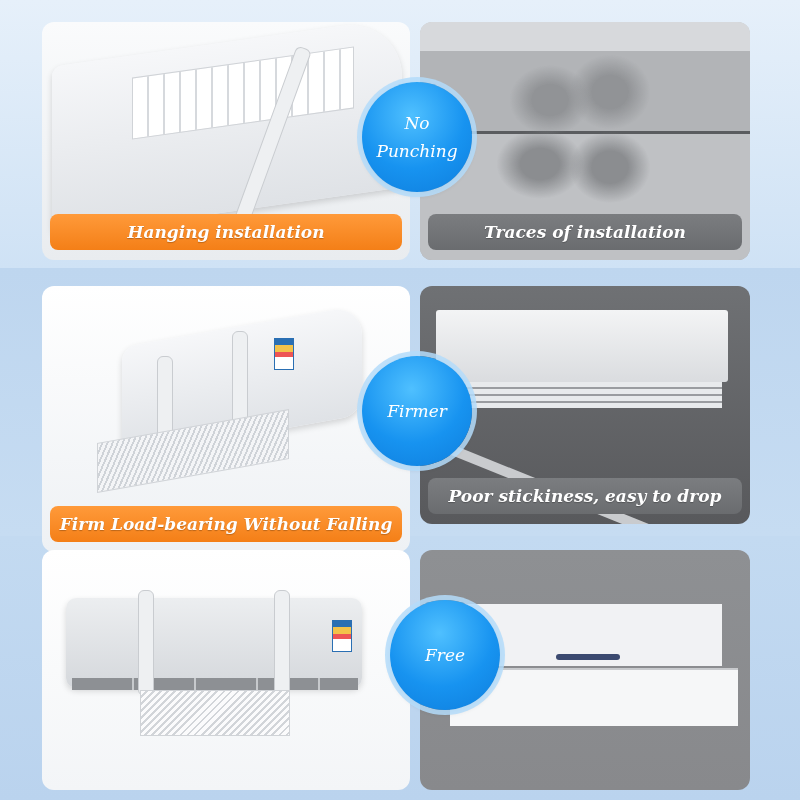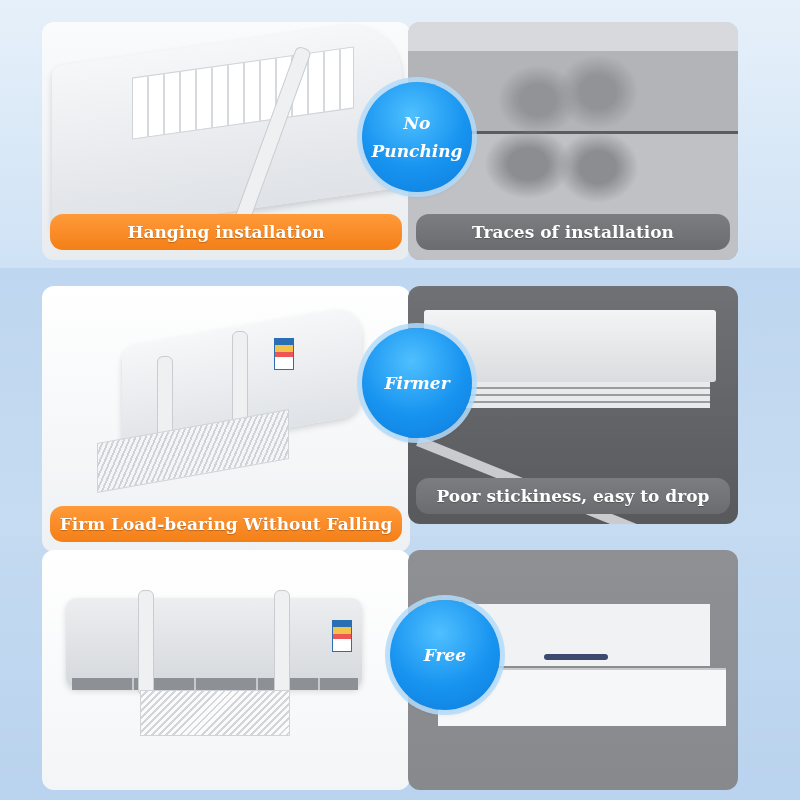--- a/index.html
+++ b/index.html
@@ -22,7 +22,7 @@
     background:radial-gradient(circle at 45% 30%,#4fc0ff,#1793f0 55%,#0e7ddc);
     box-shadow:0 0 0 5px rgba(180,220,250,.85),0 2px 6px rgba(0,0,0,.2);
     display:flex;flex-direction:column;align-items:center;justify-content:center;
-    color:#fff;font-style:italic;font-weight:bold;font-size:17px;line-height:28px;z-index:5;text-align:center;}
+    color:#fff;font-style:italic;font-weight:normal;font-size:17px;line-height:28px;z-index:5;text-align:center;}
   
   .ac{position:absolute;background:linear-gradient(180deg,#f6f7f9,#dfe2e6);border-radius:14px 30px 20px 10px;box-shadow:0 3px 6px rgba(0,0,0,.15);}
   .strap{position:absolute;width:14px;background:#eef0f2;border:1px solid #c9ccd0;border-radius:6px;}

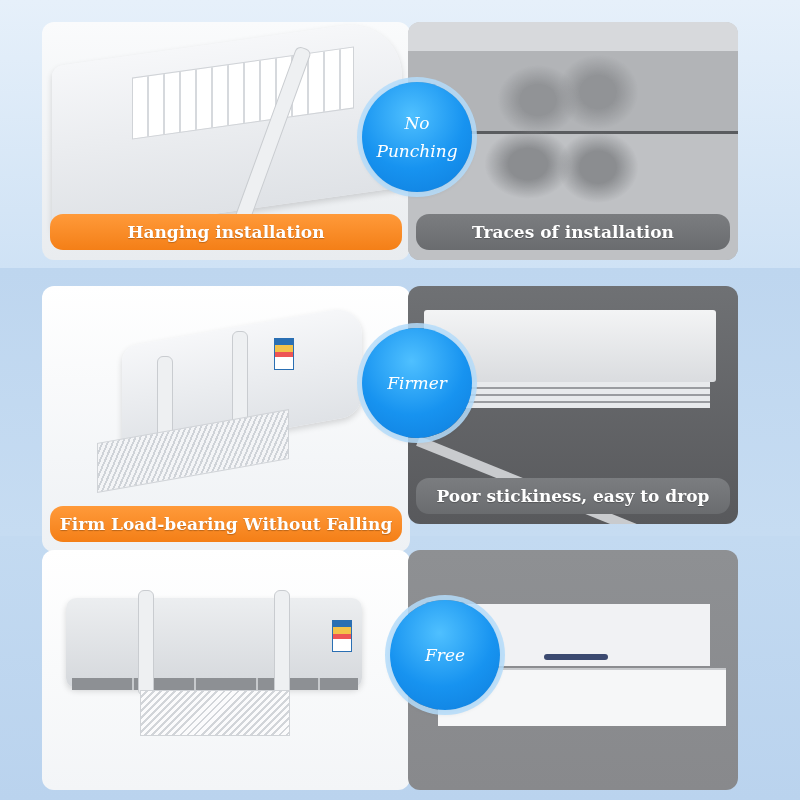--- a/index.html
+++ b/index.html
@@ -13,9 +13,9 @@
   .panel{position:absolute;border-radius:12px;overflow:hidden;}
   .panel.left{left:42px;width:368px;background:#fdfdfd;}
   .panel.right{left:408px;width:330px;}
-  .label{position:absolute;left:8px;right:8px;bottom:10px;height:36px;border-radius:13px;
+  .label{position:absolute;left:8px;right:8px;bottom:10px;height:36px;border-radius:8px;
     display:flex;align-items:center;justify-content:center;color:#fff;
-    font-weight:bold;font-size:17px;text-shadow:0 1px 1px rgba(0,0,0,.25);}
+    font-style:italic;font-weight:bold;font-size:17px;text-shadow:0 1px 1px rgba(0,0,0,.25);}
   .label.orange{background:linear-gradient(180deg,#ff9a3a,#f47f17);}
   .label.gray{background:linear-gradient(180deg,#7b7d80,#6a6c6f);}
   .badge{position:absolute;left:362px;width:110px;height:110px;border-radius:50%;

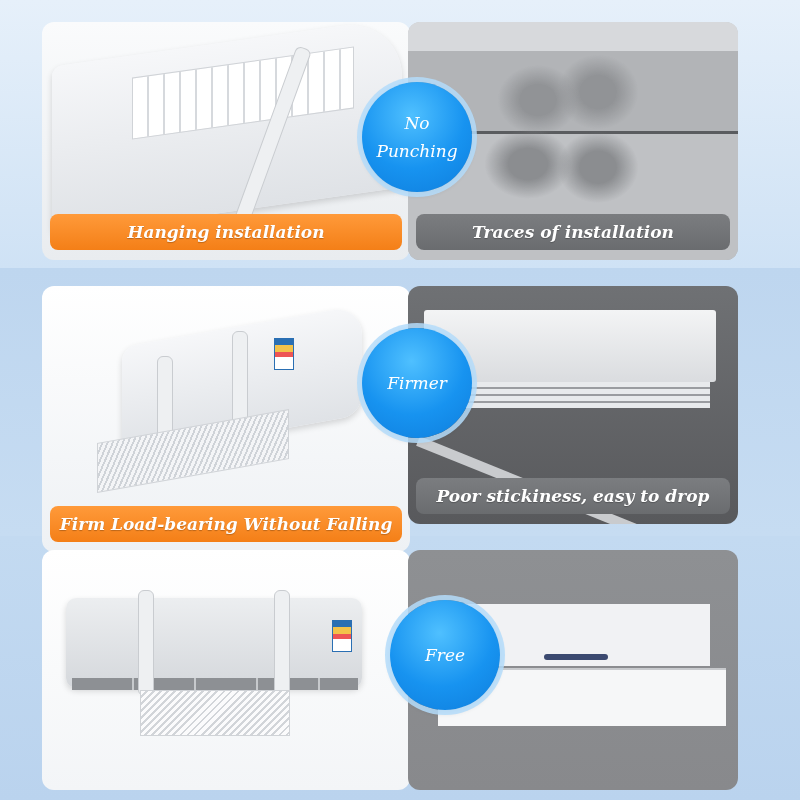--- a/index.html
+++ b/index.html
@@ -12,7 +12,7 @@
   .band3{top:536px;height:264px;background:linear-gradient(180deg,#c3daf1,#bad3ee);}
   .panel{position:absolute;border-radius:12px;overflow:hidden;}
   .panel.left{left:42px;width:368px;background:#fdfdfd;}
-  .panel.right{left:408px;width:330px;}
+  .panel.right{left:420px;width:330px;}
   .label{position:absolute;left:8px;right:8px;bottom:10px;height:36px;border-radius:8px;
     display:flex;align-items:center;justify-content:center;color:#fff;
     font-style:italic;font-weight:bold;font-size:17px;text-shadow:0 1px 1px rgba(0,0,0,.25);}

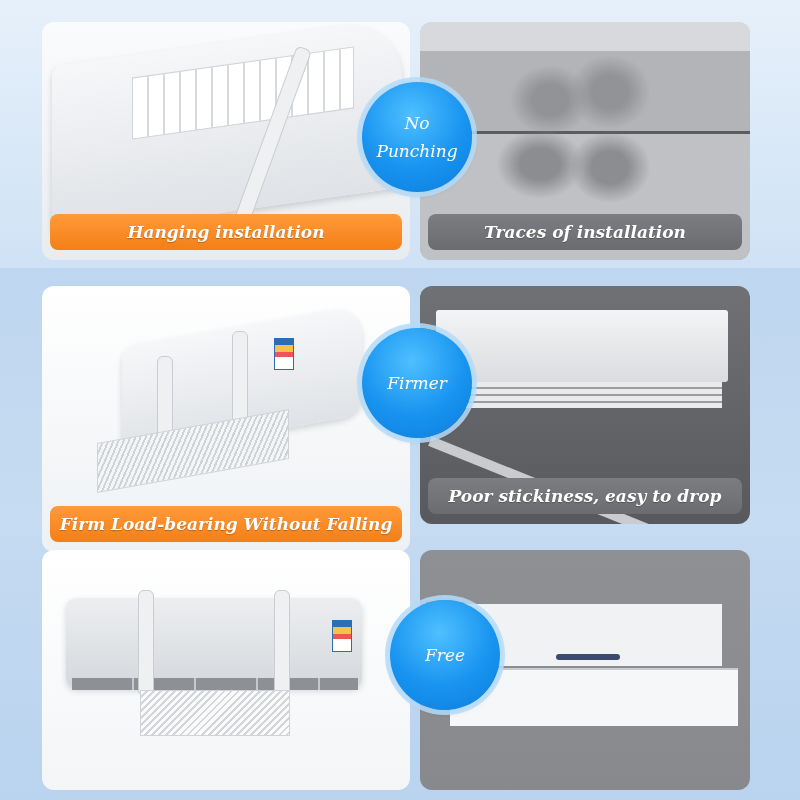--- a/index.html
+++ b/index.html
@@ -67,7 +67,7 @@
   <div style="position:absolute;left:10px;top:150px;width:260px;height:10px;background:#c9cbce;transform:rotate(22deg);transform-origin:left;"></div>
   <div class="label gray">Poor stickiness, easy to drop</div>
 </div>
-<div class="badge" style="top:328px;">
+<div class="badge" style="top:356px;">
   <span>Firmer</span>
 </div>
 

